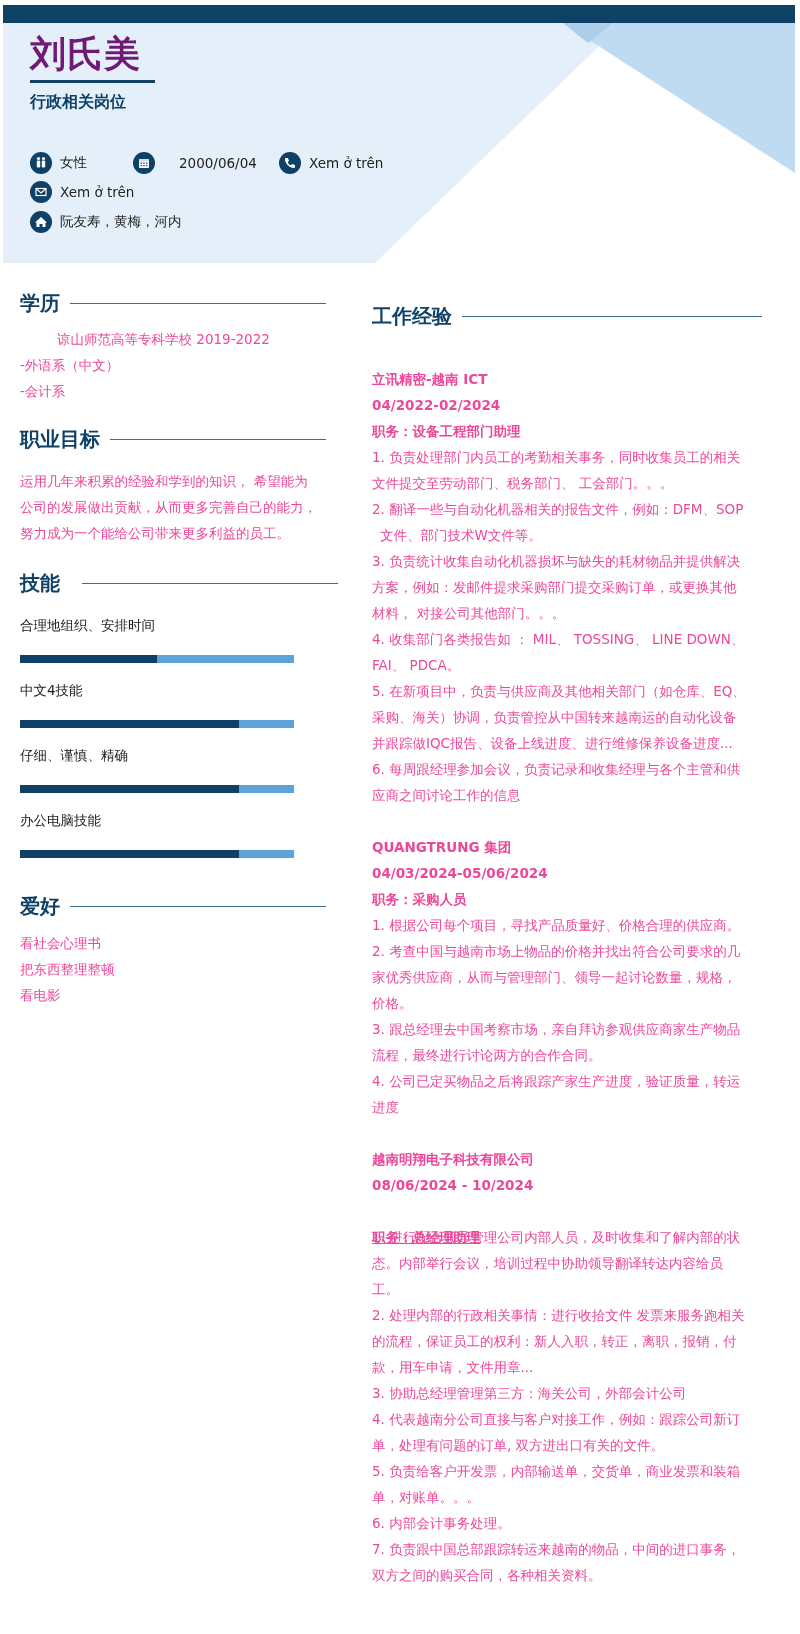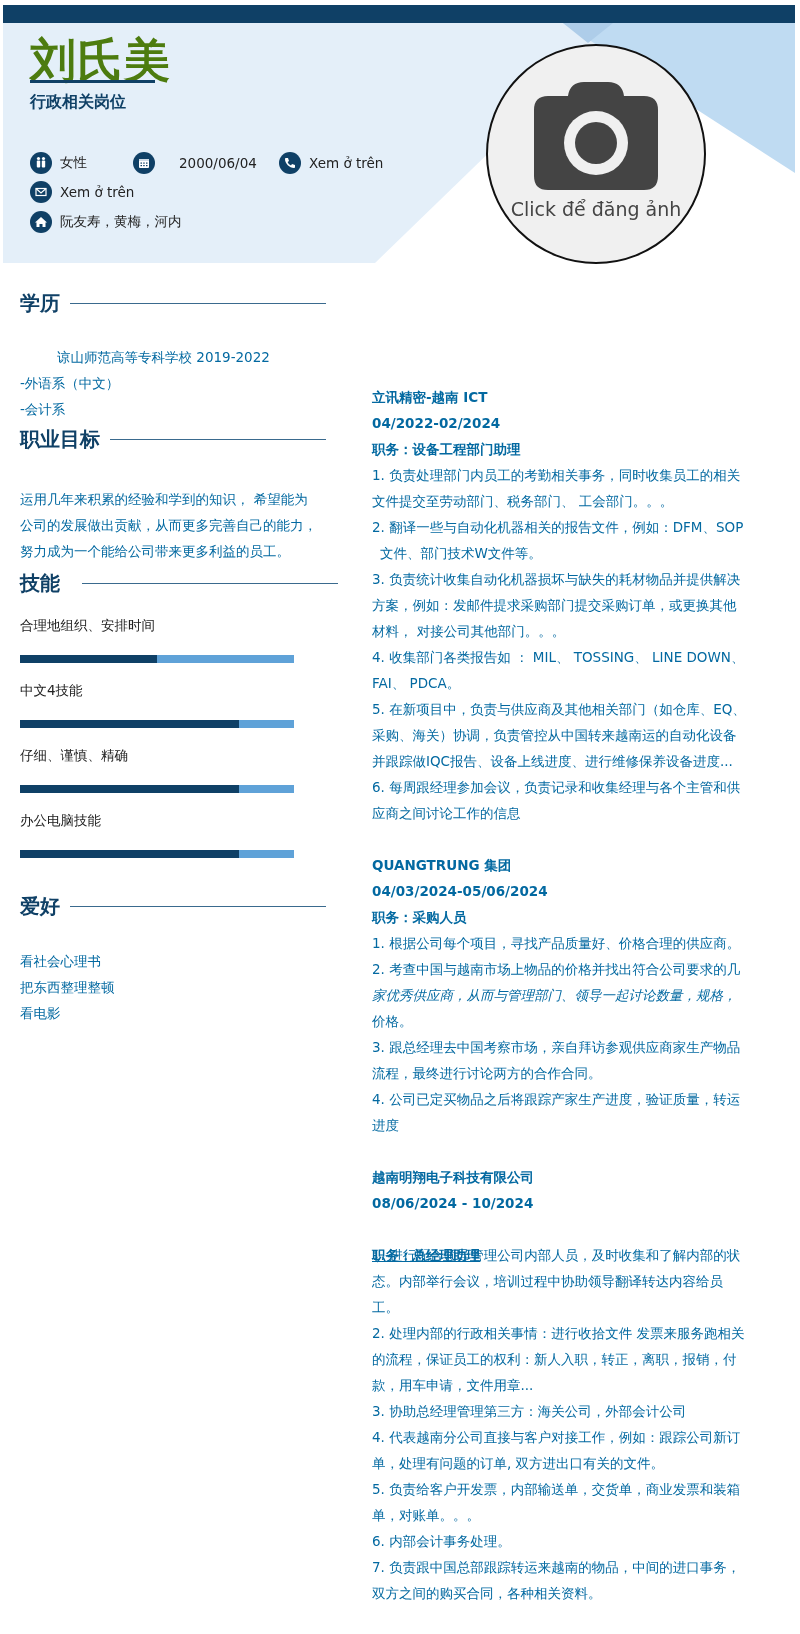--- a/index.html
+++ b/index.html
@@ -11,7 +11,7 @@
   .header-bg { position: absolute; left: 3px; top: 23px; width: 792px; height: 240px; overflow: hidden; }
   .header-bg svg { position: absolute; left: 0; top: 0; }
 
-  .name { position: absolute; left: 30px; top: 30px; font-size: 46px; font-weight: bold; color: #4d7c0f; letter-spacing: 1px; }
+  .name { position: absolute; left: 30px; top: 30px; font-size: 36px; font-weight: bold; color: #701a75; letter-spacing: 1px; }
   .name-rule { position: absolute; left: 30px; top: 80px; width: 125px; height: 3px; background: #0f4066; }
   .position { position: absolute; left: 30px; top: 92px; font-size: 16px; font-weight: bold; color: #0f4066; }
 

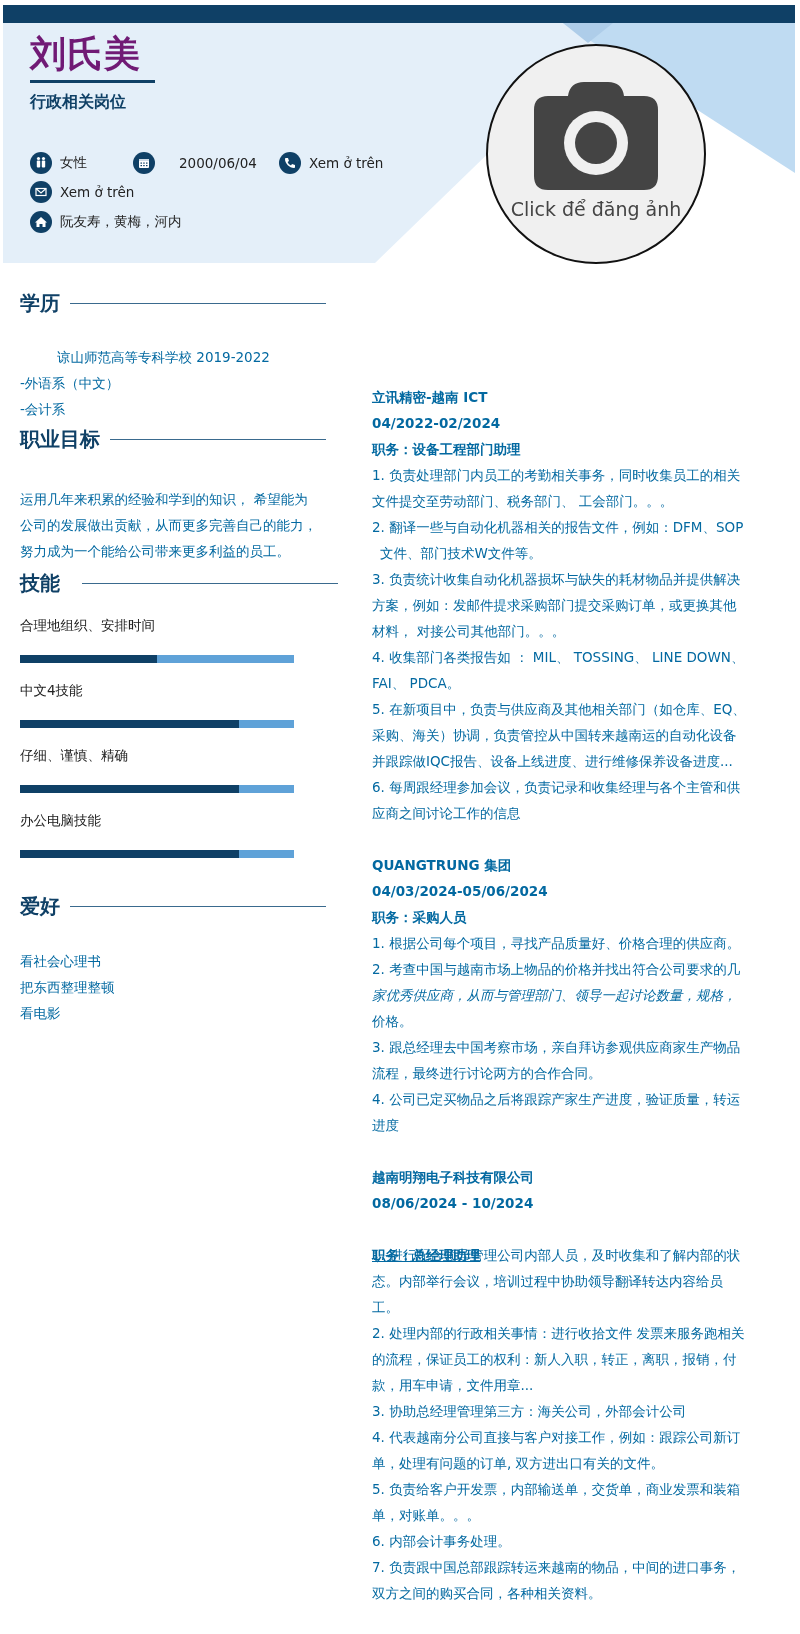--- a/index.html
+++ b/index.html
@@ -109,14 +109,6 @@
     <span>阮友寿，黄梅，河内</span>
   </div>
 
-  <div class="photo">
-    <svg class="cam" width="128" height="112" viewBox="0 0 128 112">
-      <path d="M36 16 Q38 2 52 2 L76 2 Q90 2 92 16 L112 16 Q126 16 126 30 L126 96 Q126 110 112 110 L16 110 Q2 110 2 96 L2 30 Q2 16 16 16 Z" fill="#444"></path>
-      <circle cx="64" cy="63" r="32" fill="#f0f0f0"></circle>
-      <circle cx="64" cy="63" r="21" fill="#444"></circle>
-    </svg>
-    <div class="cap">Click để đăng ảnh</div>
-  </div>
 
   <div class="sec-title" style="left:20px; top:290px;">
     <span>学历</span>

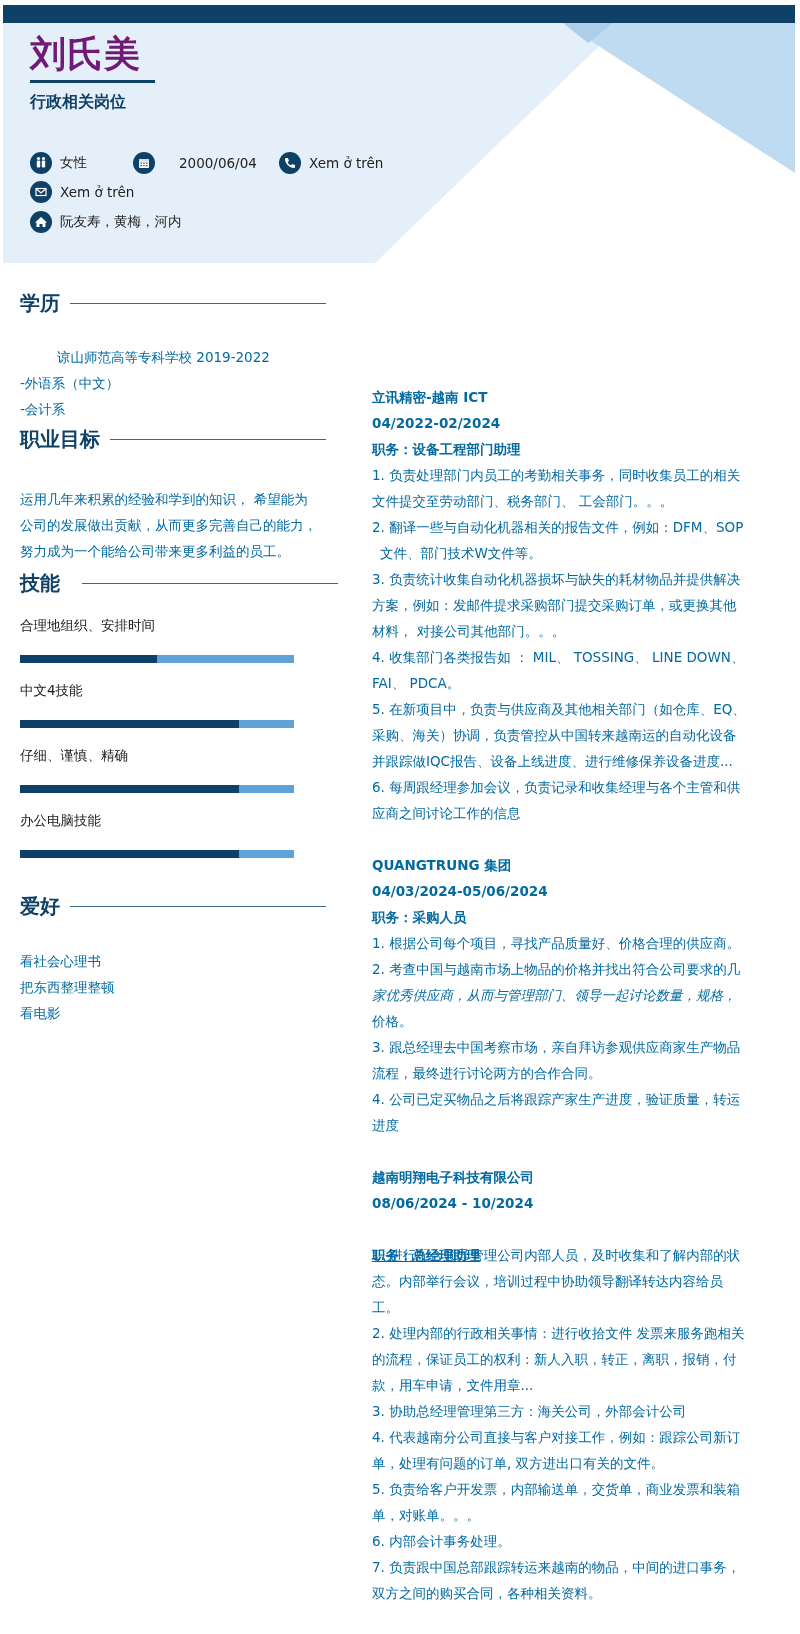--- a/index.html
+++ b/index.html
@@ -159,6 +159,10 @@
   <div class="txt" style="left:20px; top:956px;">把东西整理整顿</div>
   <div class="txt" style="left:20px; top:982px;">看电影</div>
 
+  <div class="sec-title" style="left:372px; top:303px;">
+    <span>工作经验</span>
+    <span class="line" style="width:300px;"></span>
+  </div>
 
   <div>
     <div class="txt bold" style="left:372px; top:366px;">立讯精密-越南 ICT</div>

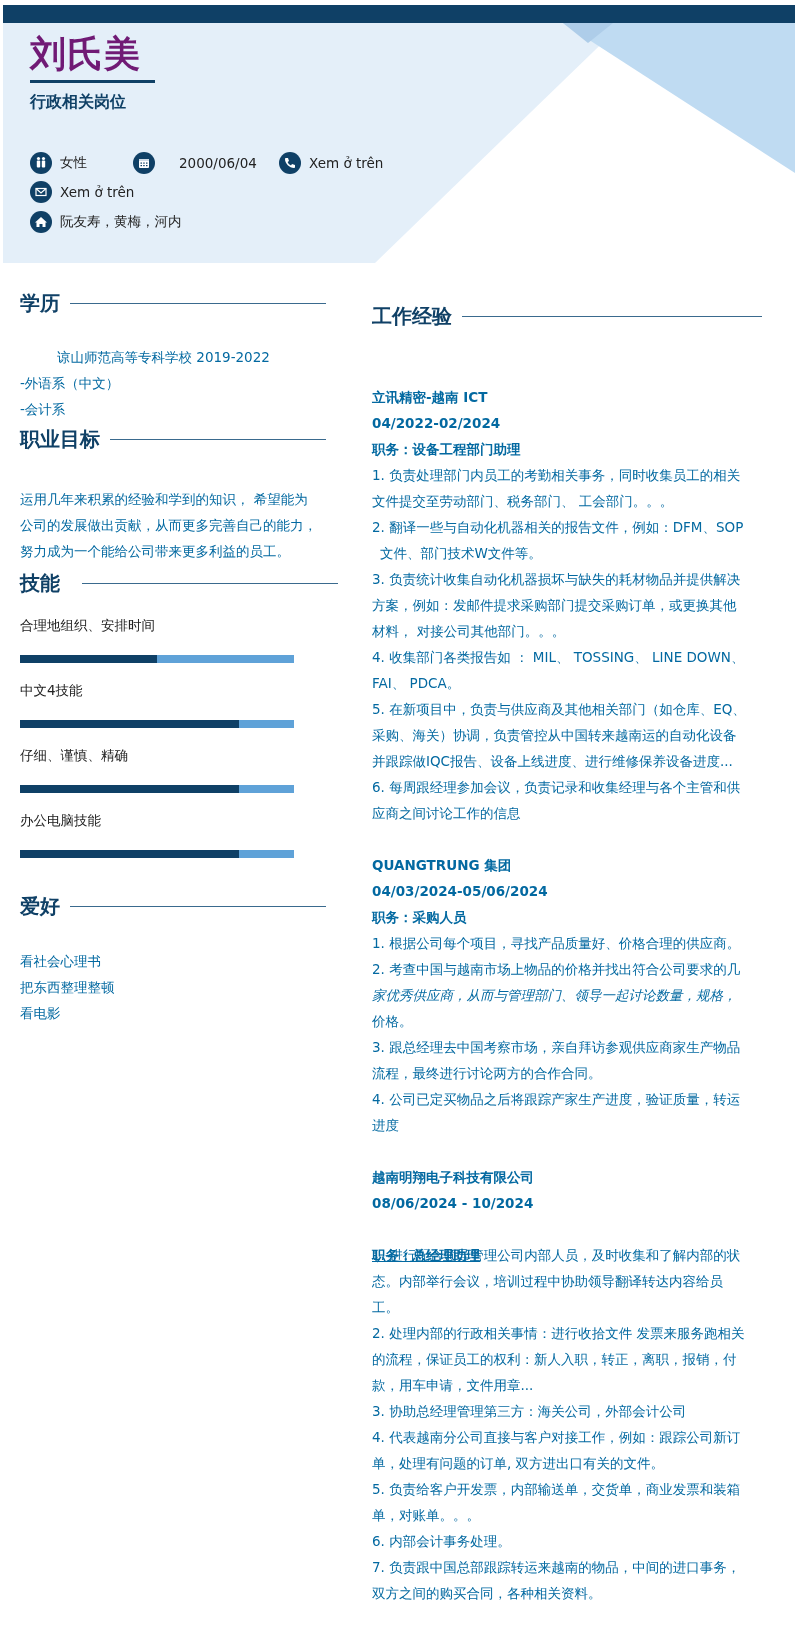--- a/index.html
+++ b/index.html
@@ -26,7 +26,7 @@
   .sec-title { position: absolute; display: flex; align-items: center; font-size: 20px; font-weight: bold; color: #0f4066; }
   .sec-title .line { height: 1px; background: #3a6a8e; margin-left: 10px; }
 
-  .txt { position: absolute; font-size: 13.5px; color: #0369a1; line-height: 26px; margin-top: 18px; }
+  .txt { position: absolute; font-size: 13.5px; color: #ec4899; line-height: 26px; }
   .txt.bold { font-weight: bold; }
 
   .skill-label { position: absolute; left: 20px; font-size: 13.5px; color: #222; }

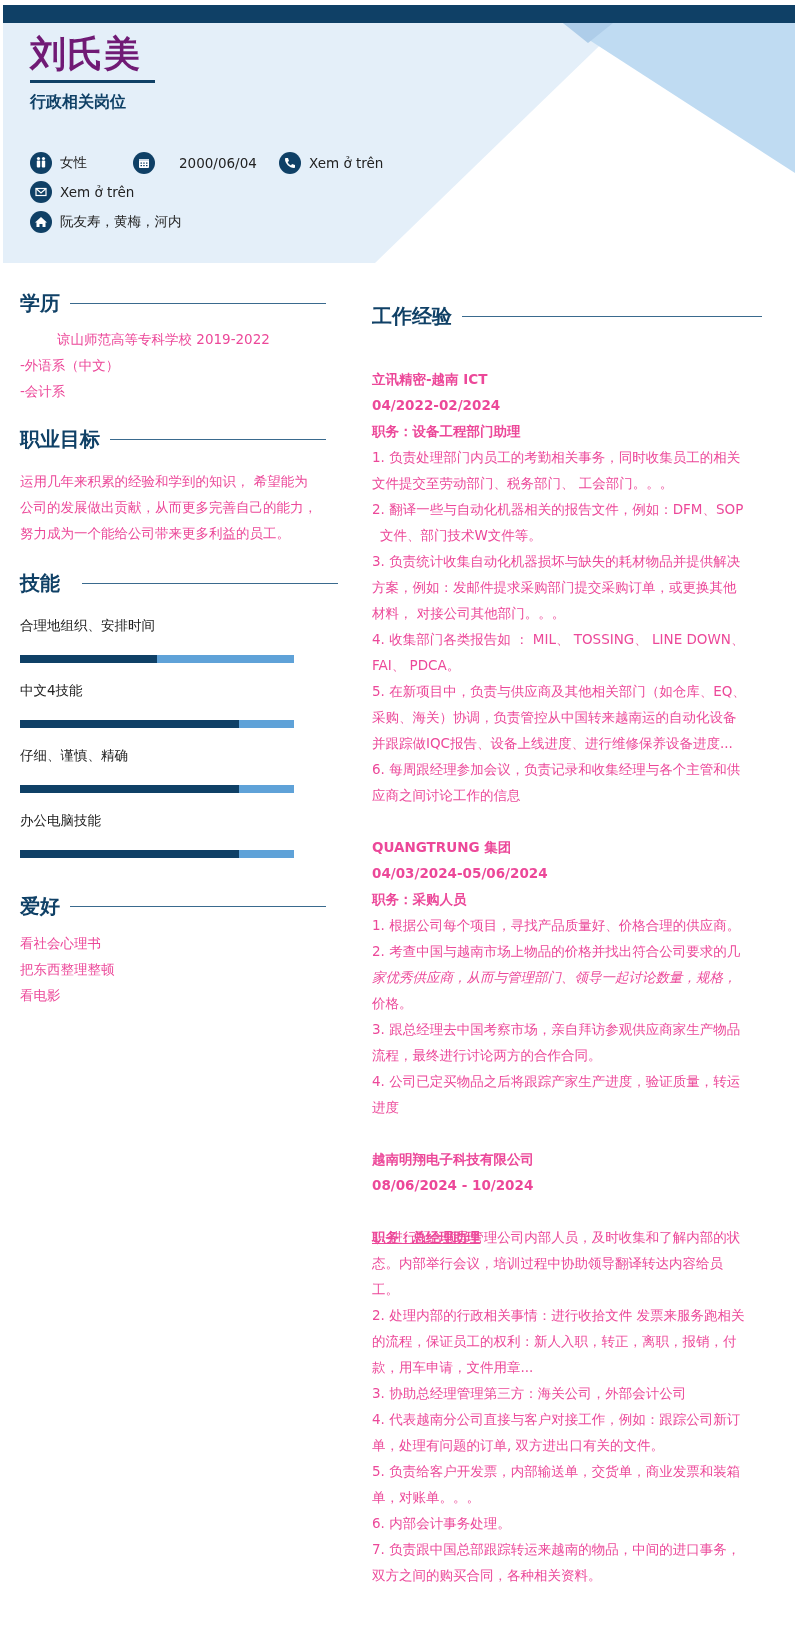--- a/index.html
+++ b/index.html
@@ -190,7 +190,7 @@
     <div class="txt bold" style="left:372px; top:886px;">职务：采购人员</div>
     <div class="txt" style="left:372px; top:912px;">1. 根据公司每个项目，寻找产品质量好、价格合理的供应商。</div>
     <div class="txt" style="left:372px; top:938px;">2. 考查中国与越南市场上物品的价格并找出符合公司要求的几</div>
-    <div class="txt" style="left:372px; top:964px;font-style:italic;">家优秀供应商，从而与管理部门、领导一起讨论数量，规格，</div>
+    <div class="txt" style="left:372px; top:964px;">家优秀供应商，从而与管理部门、领导一起讨论数量，规格，</div>
     <div class="txt" style="left:372px; top:990px;">价格。</div>
     <div class="txt" style="left:372px; top:1016px;">3. 跟总经理去中国考察市场，亲自拜访参观供应商家生产物品</div>
     <div class="txt" style="left:372px; top:1042px;">流程，最终进行讨论两方的合作合同。</div>

